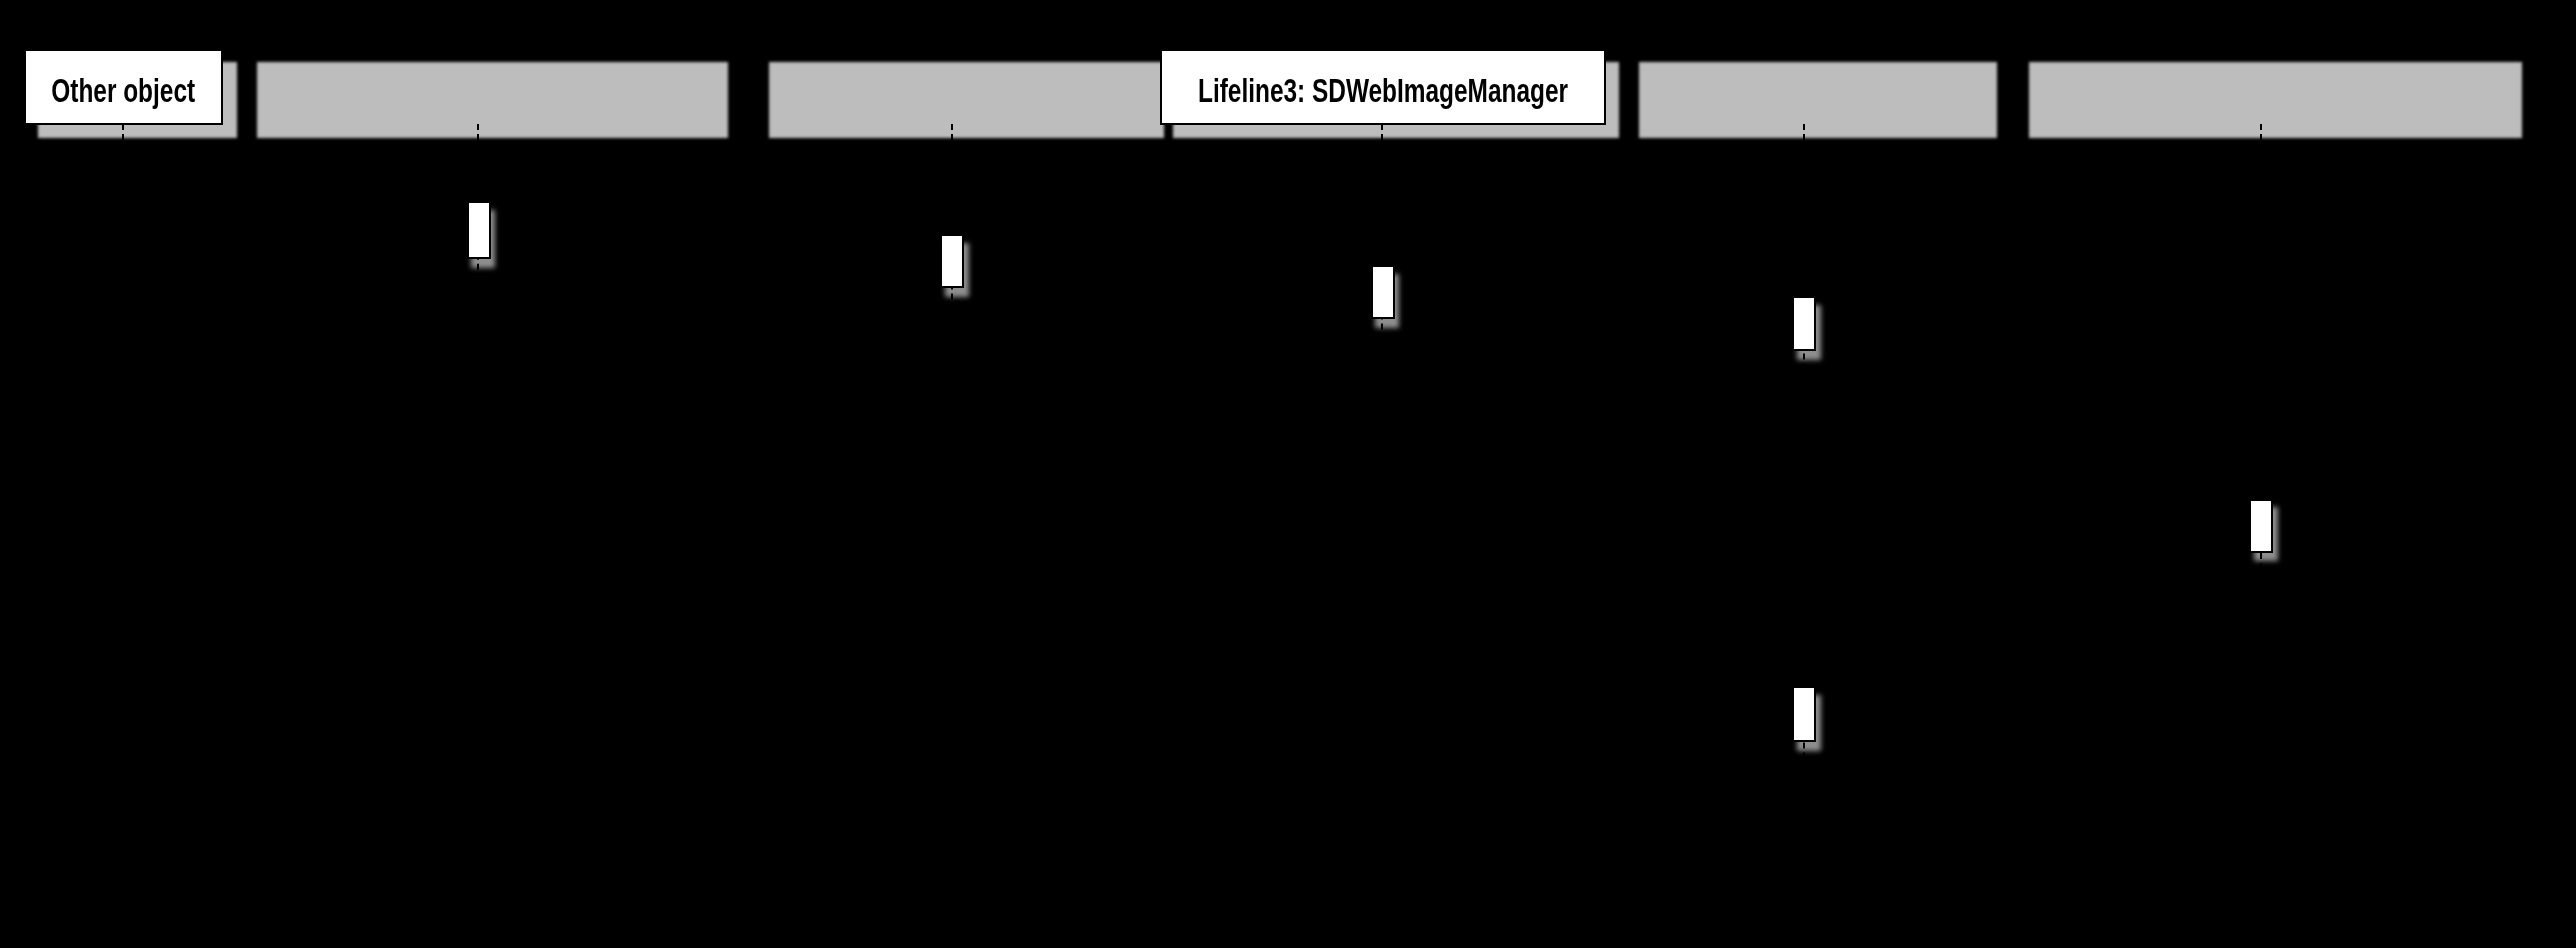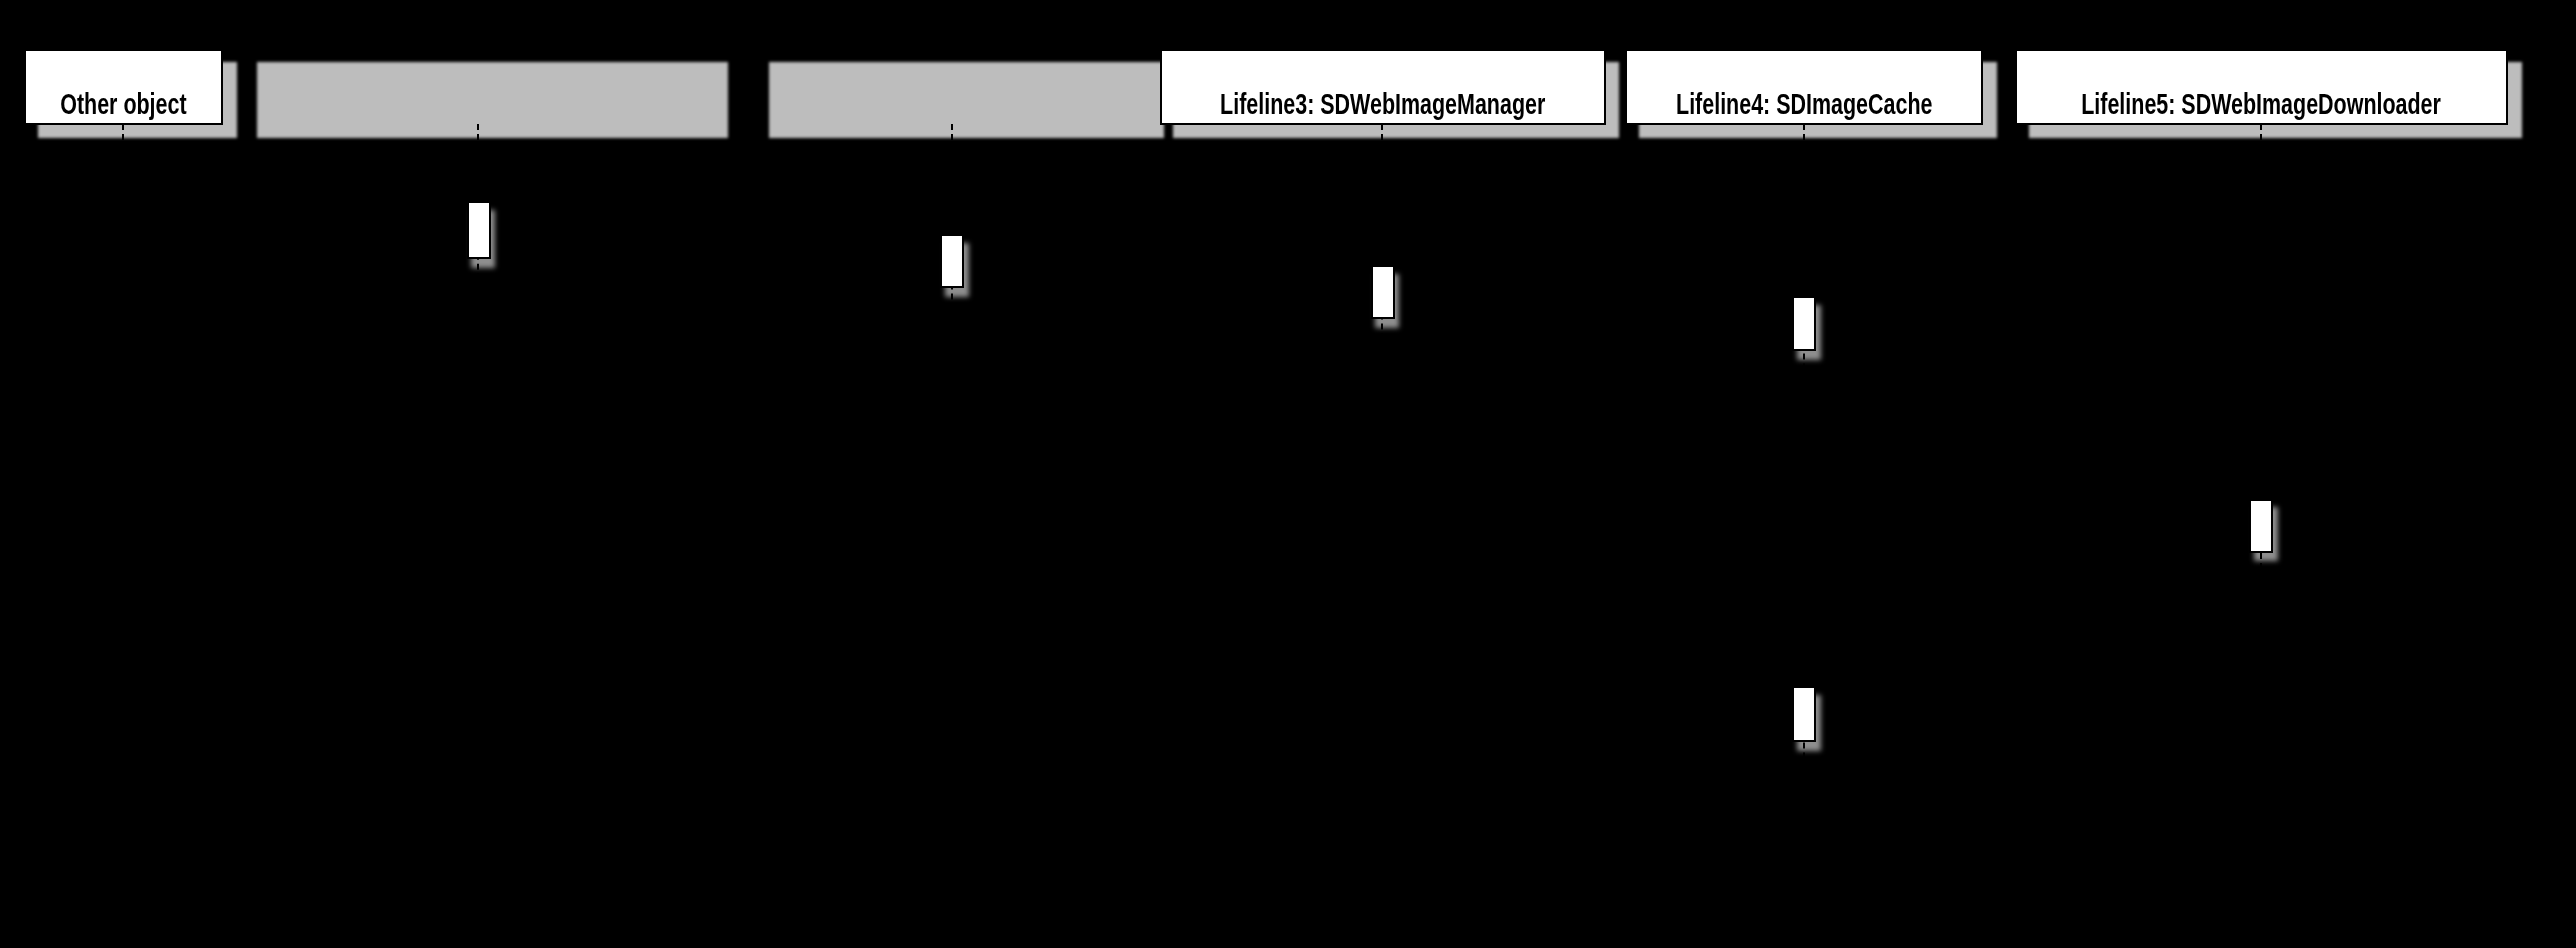--- a/index.html
+++ b/index.html
@@ -30,10 +30,10 @@
     box-sizing: border-box;
     display: flex;
     justify-content: center;
-    align-items: flex-end;
+    align-items: center;
     padding-top: 7.8px;
     font-weight: bold;
-    font-size: 29px;
+    font-size: 33px;
     line-height: 37px;
     color: #000000;
     z-index: 3;

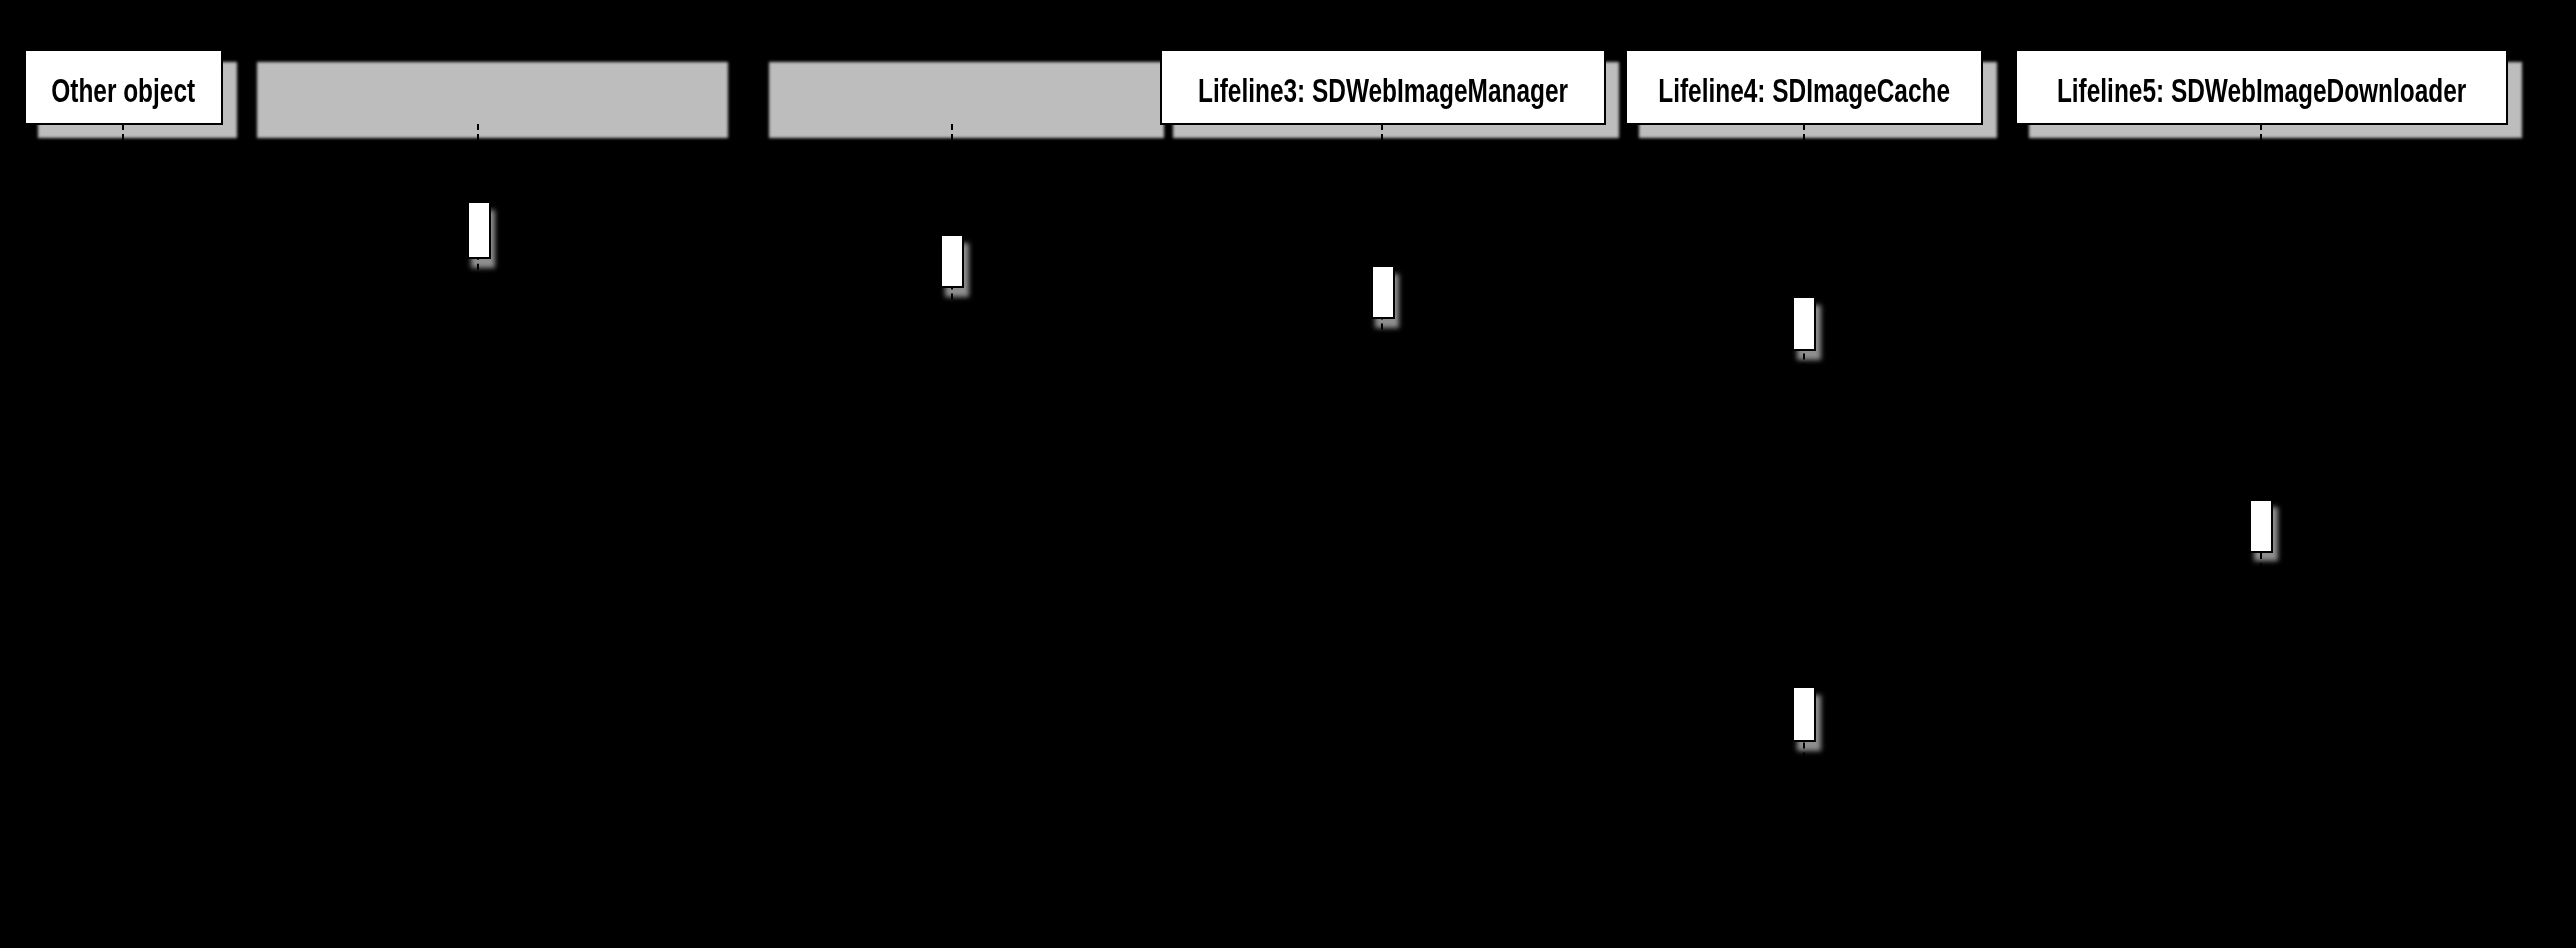--- a/index.html
+++ b/index.html
@@ -84,9 +84,6 @@
     <div class="bar" style="left: 1371px; top: 265px; width: 24px; height: 54px;"></div>
     <div class="shadow" style="left: 1639px; top: 62px; width: 358px; height: 76px;"></div>
     <div class="lifeline" style="left: 1803px; top: 124px; height: 824px;"></div>
-    <div class="head" style="left: 1625px; top: 49px; width: 358px; height: 76px;">
-      <span class="head-label">Lifeline4: SDImageCache</span>
-    </div>
     <div class="bar-shadow" style="left: 1797px; top: 305px; width: 24px; height: 55px;"></div>
     <div class="bar" style="left: 1792px; top: 296px; width: 24px; height: 55px;"></div>
     <div class="bar-shadow" style="left: 1797px; top: 695px; width: 24px; height: 56px;"></div>

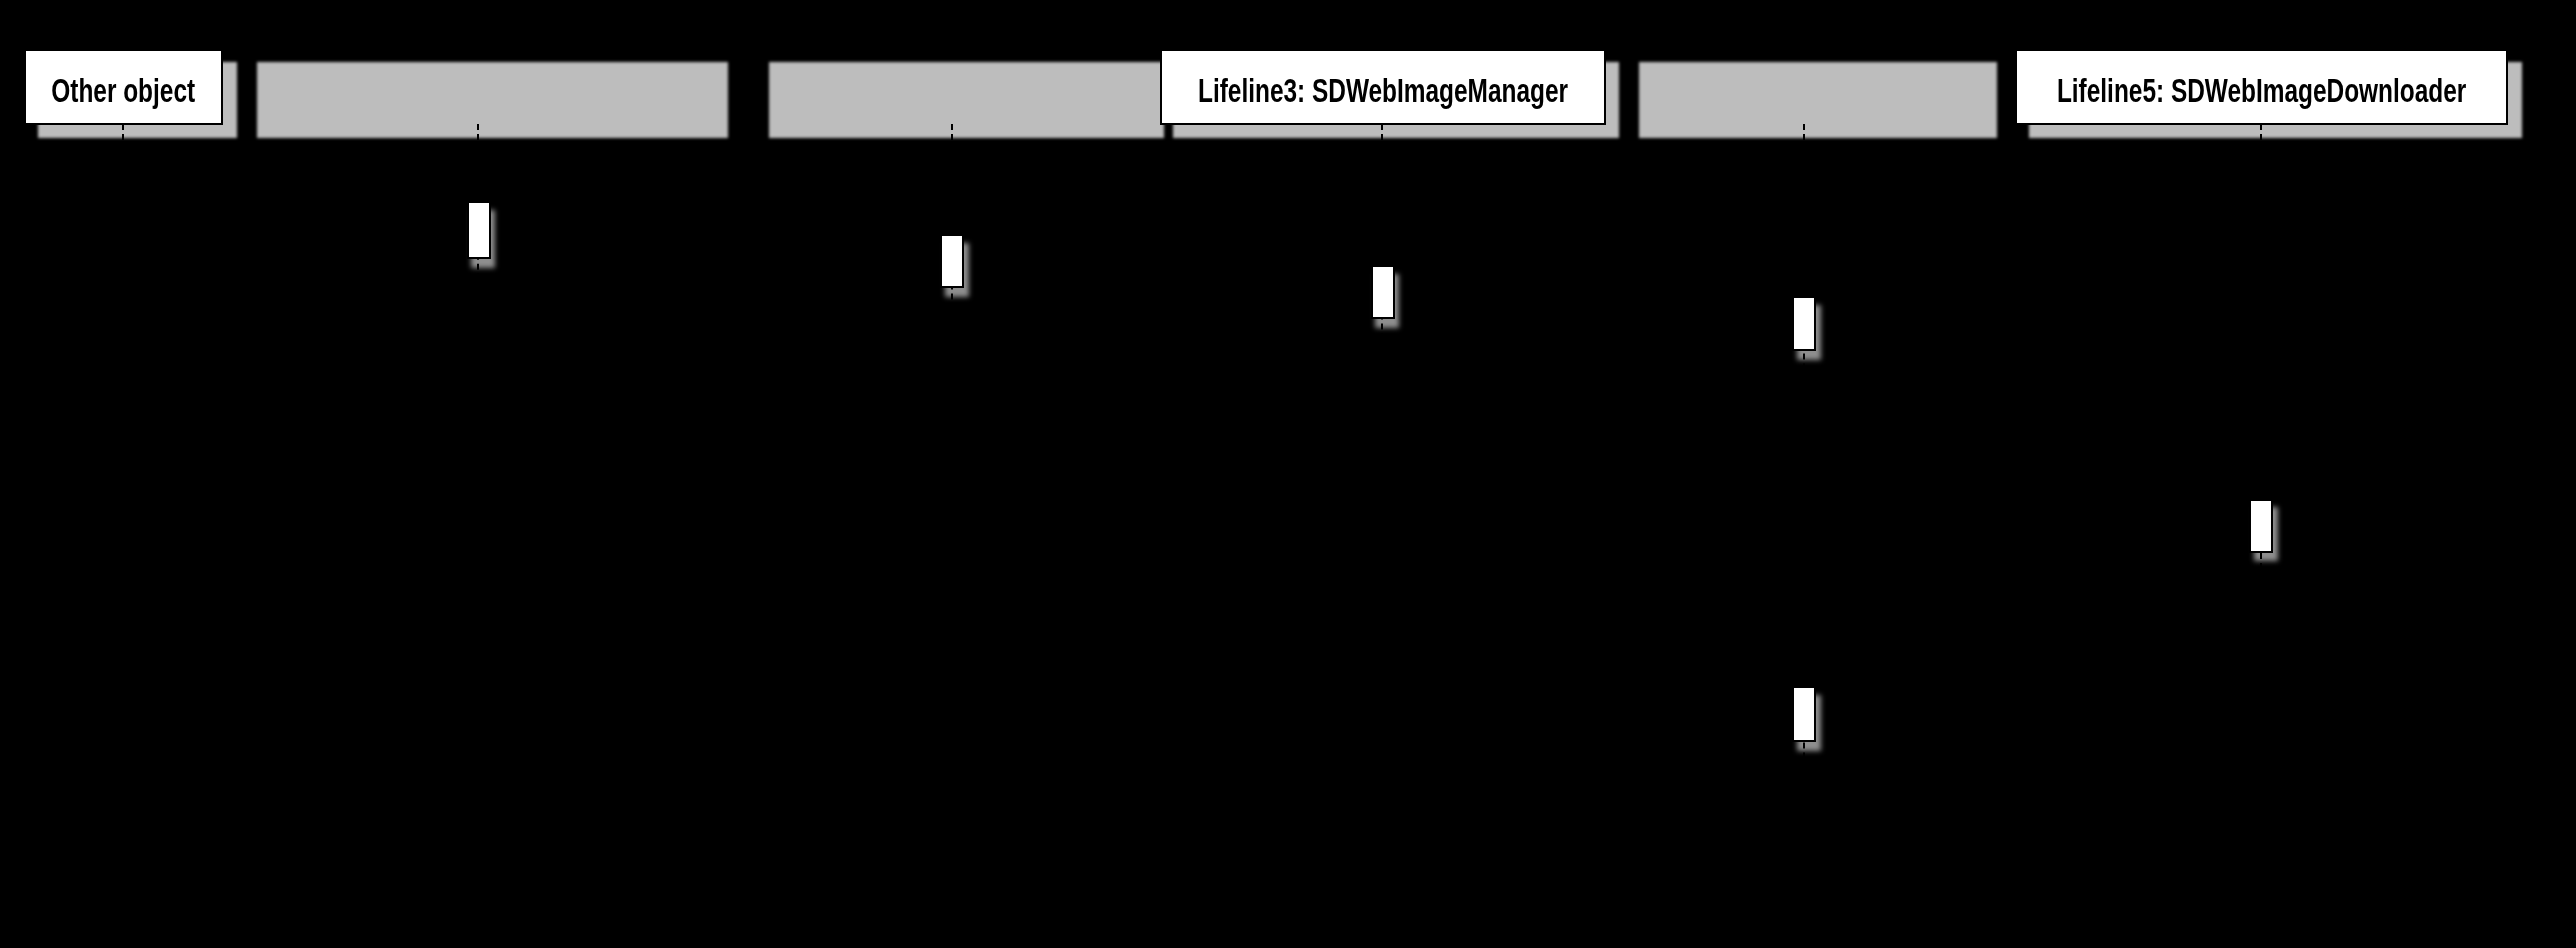--- a/index.html
+++ b/index.html
@@ -90,9 +90,6 @@
     <div class="bar" style="left: 1792px; top: 686px; width: 24px; height: 56px;"></div>
     <div class="shadow" style="left: 2029px; top: 62px; width: 493px; height: 76px;"></div>
     <div class="lifeline" style="left: 2260px; top: 124px; height: 824px;"></div>
-    <div class="head" style="left: 2015px; top: 49px; width: 493px; height: 76px;">
-      <span class="head-label">Lifeline5: SDWebImageDownloader</span>
-    </div>
     <div class="bar-shadow" style="left: 2254px; top: 507px; width: 24px; height: 54px;"></div>
     <div class="bar" style="left: 2249px; top: 499px; width: 24px; height: 54px;"></div>
   </div>

